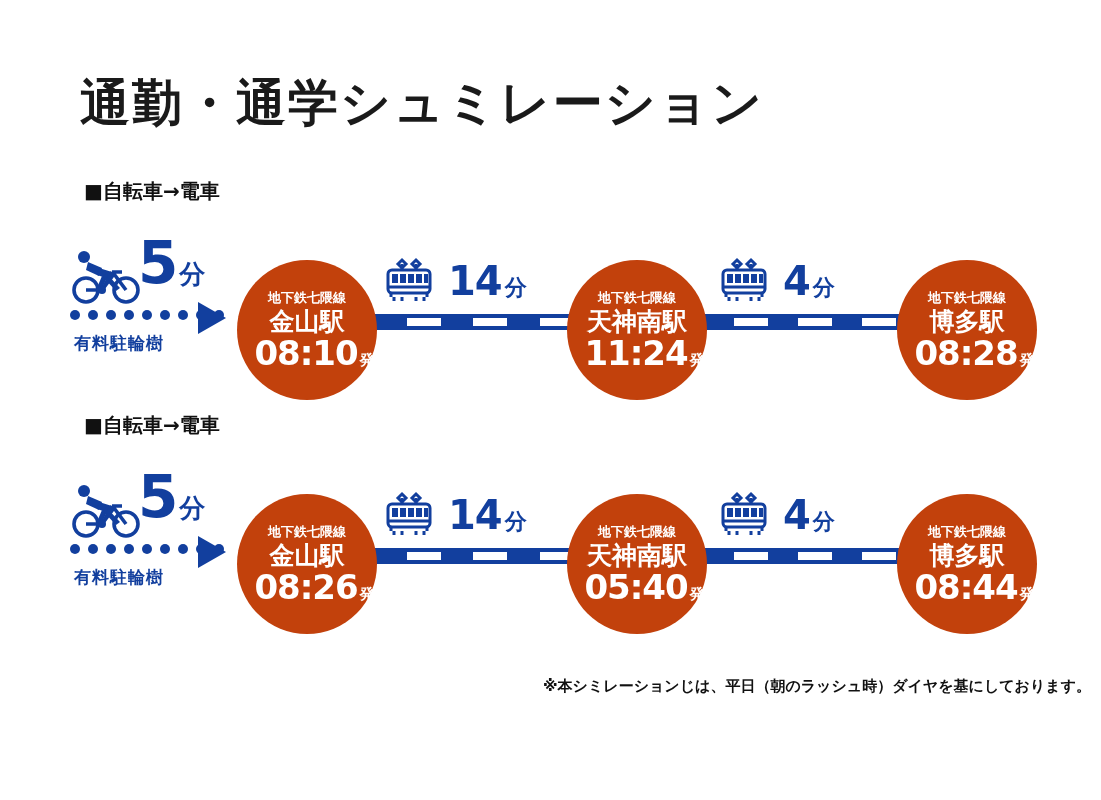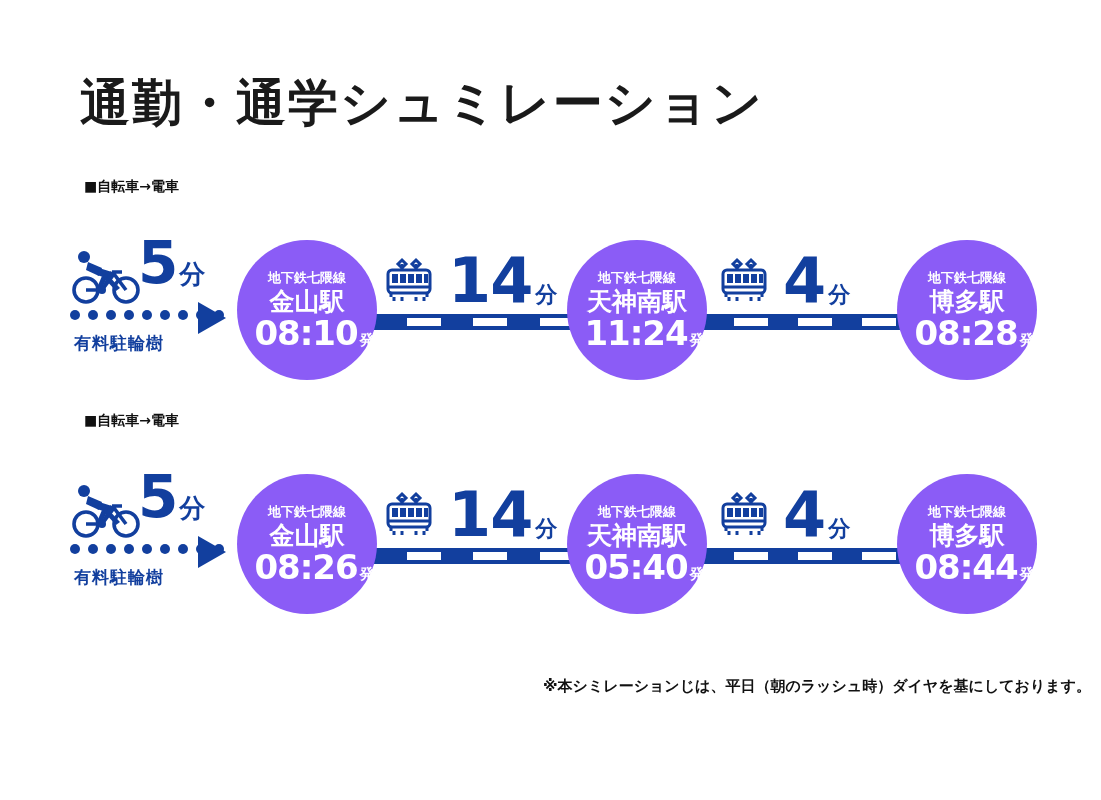--- a/index.html
+++ b/index.html
@@ -31,7 +31,7 @@
   
   .section-label {
     position: absolute;
-    font-size: 14px;
+    font-size: 20px;
     font-weight: 700;
     color: #111111;
     white-space: nowrap;

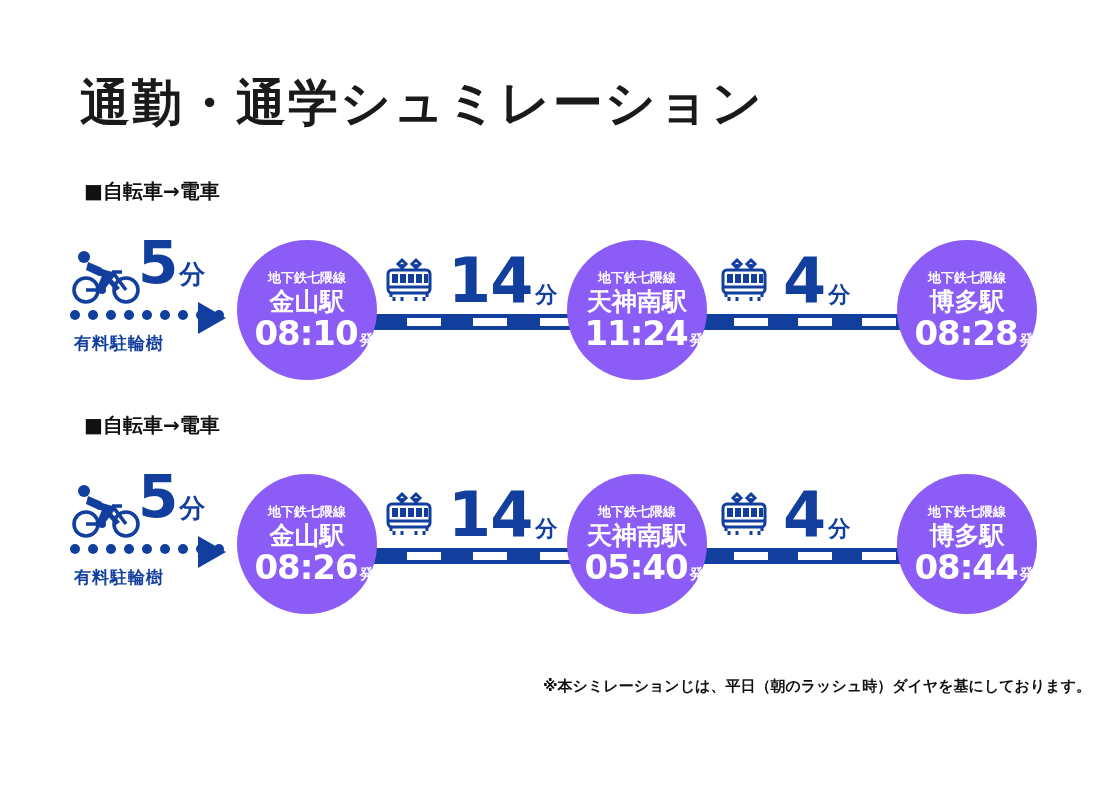--- a/index.html
+++ b/index.html
@@ -129,13 +129,13 @@
     position: absolute;
     width: 140px; height: 140px;
     border-radius: 50%;
-    background: #8b5cf6;
+    background: #c2410c;
     color: #ffffff;
     display: flex;
     flex-direction: column;
     align-items: center;
     justify-content: center;
-    top: 12px;
+    top: 32px;
     text-align: center;
   }
   .station .line-name {

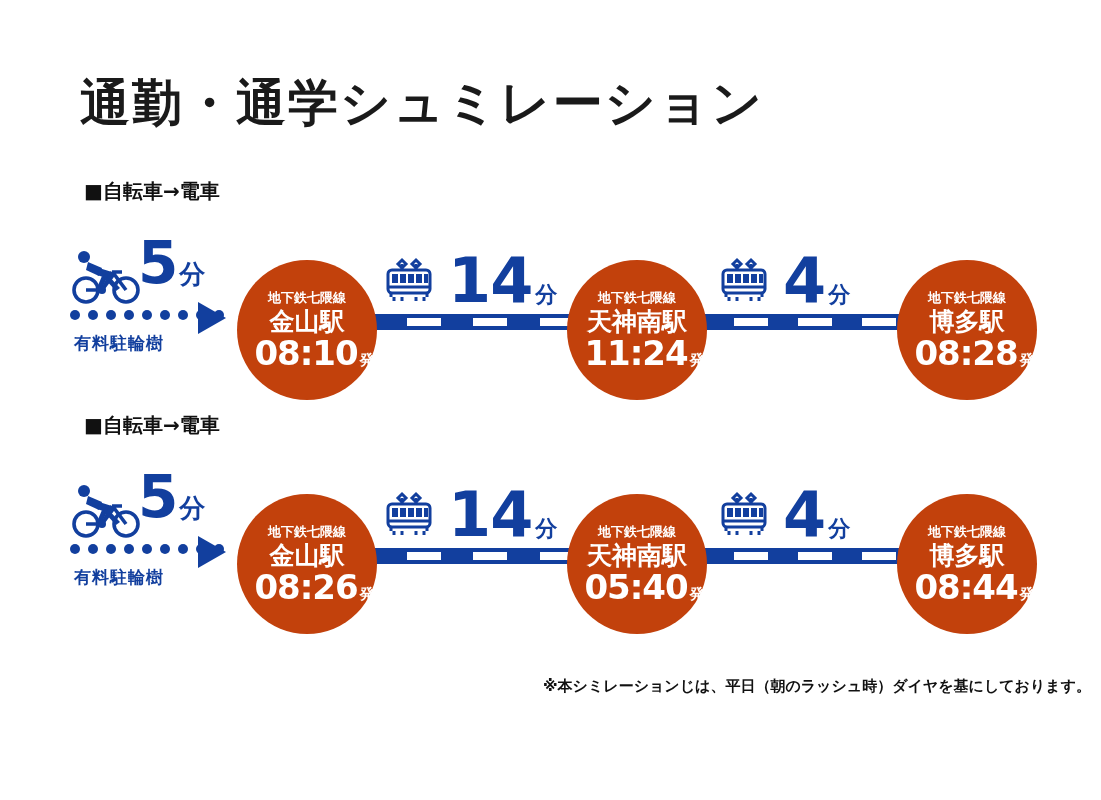--- a/index.html
+++ b/index.html
@@ -188,7 +188,7 @@
     line-height: 1;
     margin-left: 12px;
   }
-  .leg-time .num { font-size: 62px; letter-spacing: -1px; }
+  .leg-time .num { font-size: 40px; letter-spacing: -1px; }
   .leg-time .unit { font-size: 22px; margin-left: 3px; }
 
   

